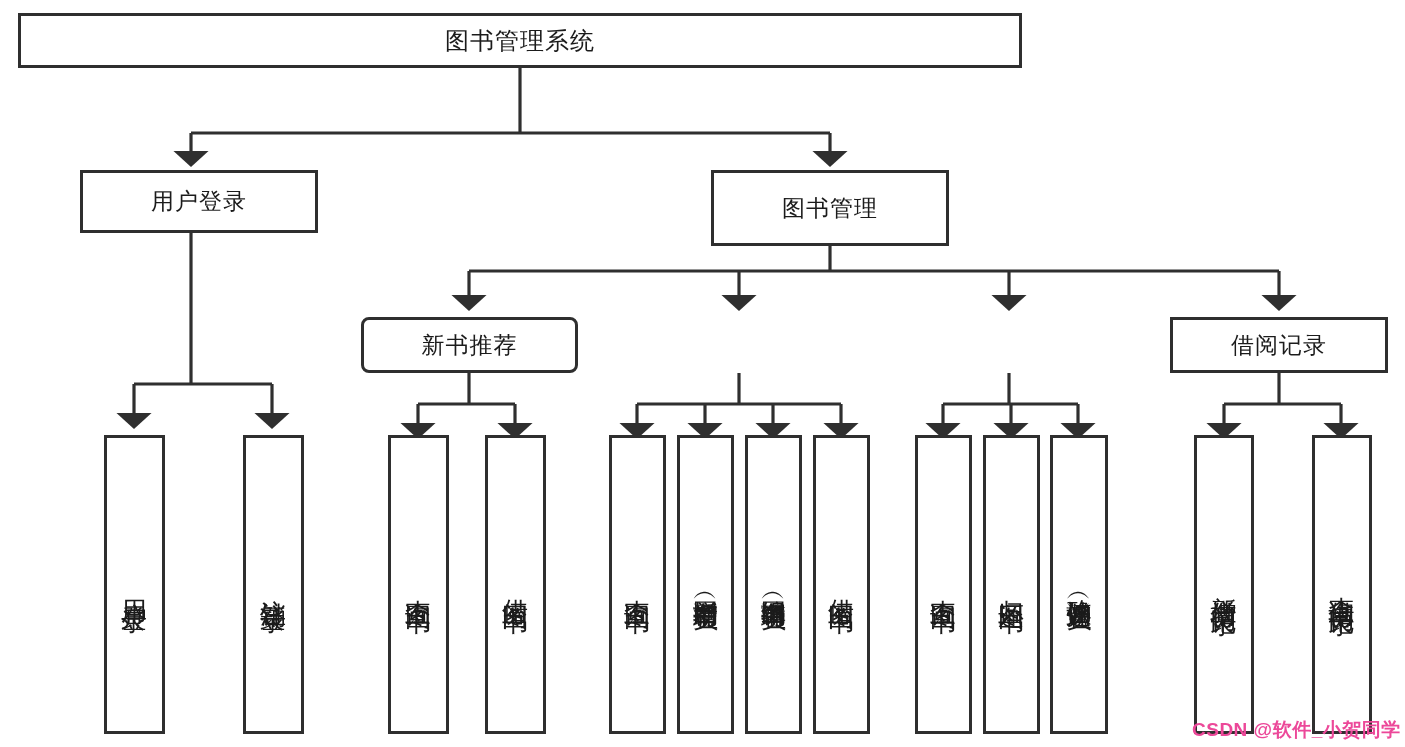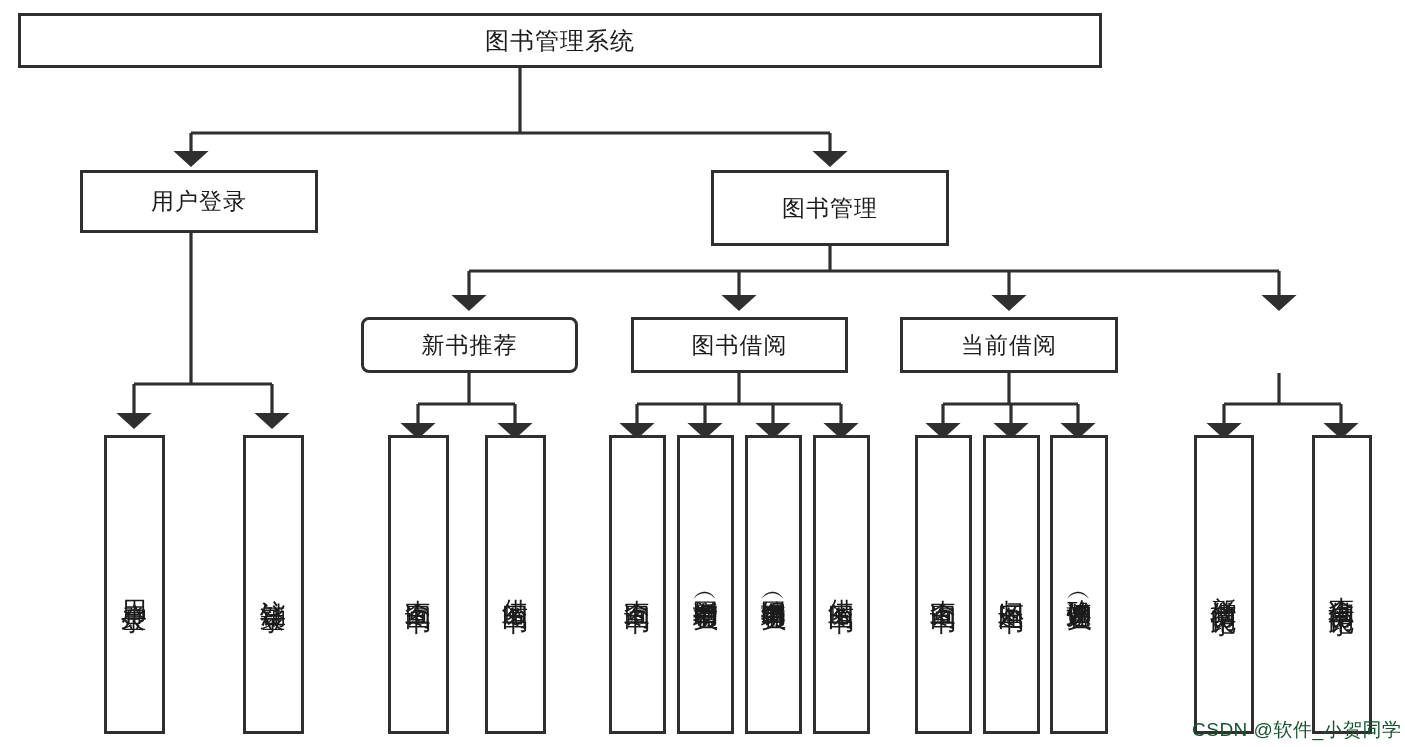--- a/index.html
+++ b/index.html
@@ -130,7 +130,7 @@
     </g>
   </svg>
 
-  <div class="node h-node root" style="left:18px; top:13px; width:1084px; height:55px;">
+  <div class="node h-node root" style="left:18px; top:13px; width:1004px; height:55px;">
     <span class="node-label">图书管理系统</span>
   </div>
 

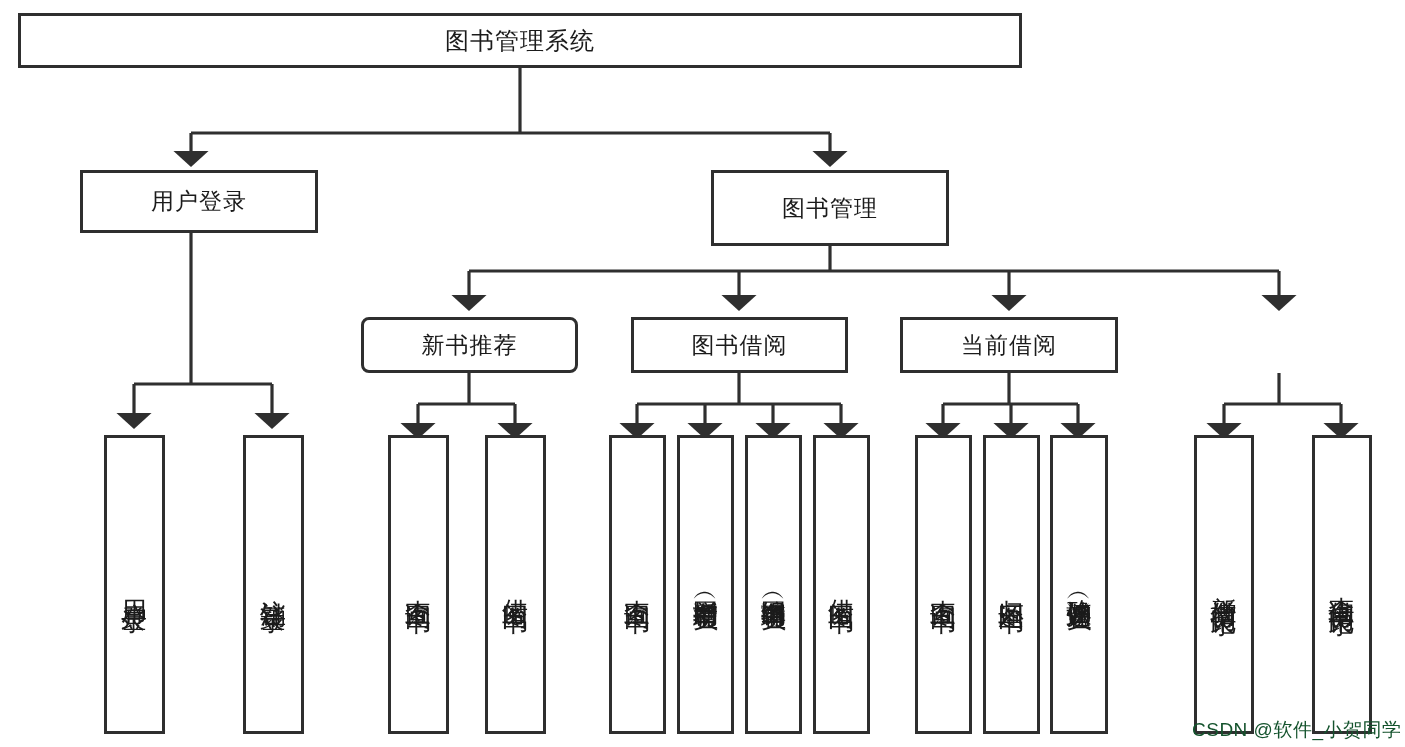--- a/index.html
+++ b/index.html
@@ -144,9 +144,6 @@
   <div class="node h-node" style="left:361px; top:317px; width:217px; height:56px;border-radius:8px;">
     <span class="node-label">新书推荐</span>
   </div>
-  <div class="node h-node" style="left:631px; top:317px; width:217px; height:56px;">
-    <span class="node-label">图书借阅</span>
-  </div>
   <div class="node h-node" style="left:900px; top:317px; width:218px; height:56px;">
     <span class="node-label">当前借阅</span>
   </div>

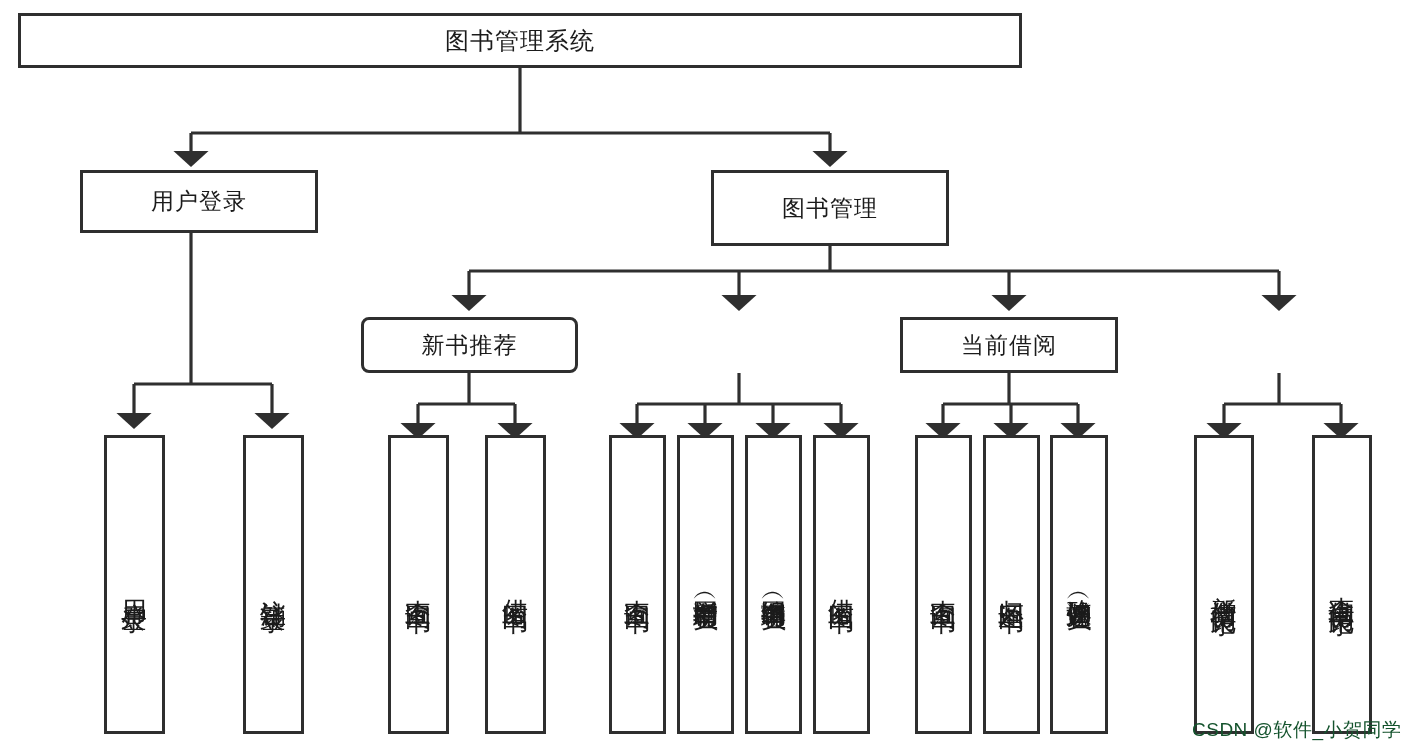--- a/index.html
+++ b/index.html
@@ -144,9 +144,6 @@
   <div class="node h-node" style="left:361px; top:317px; width:217px; height:56px;border-radius:8px;">
     <span class="node-label">新书推荐</span>
   </div>
-  <div class="node h-node" style="left:900px; top:317px; width:218px; height:56px;">
-    <span class="node-label">当前借阅</span>
-  </div>
 
   <div class="node v-node" style="left:104px; top:435px; width:61px; height:299px;">
     <span class="node-label">用户登录</span>

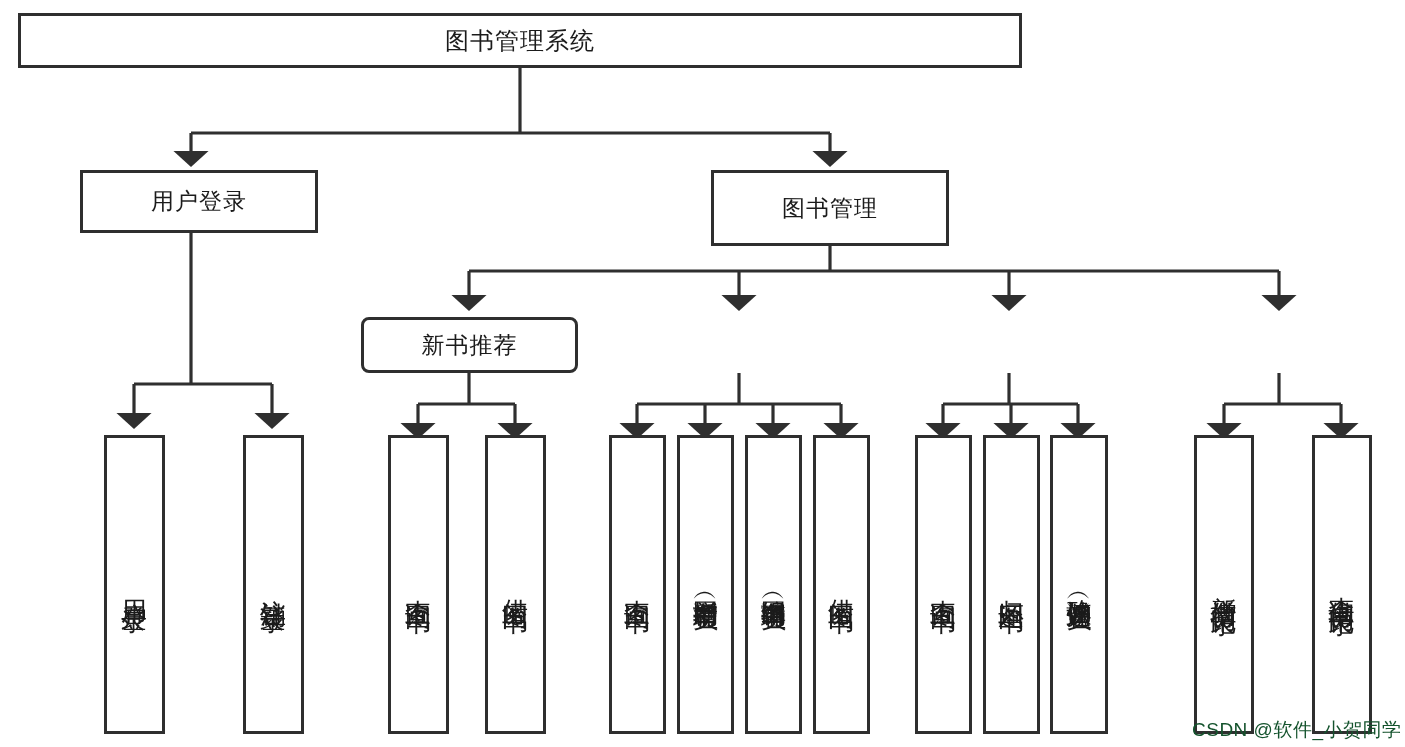--- a/index.html
+++ b/index.html
@@ -144,6 +144,9 @@
   <div class="node h-node" style="left:361px; top:317px; width:217px; height:56px;border-radius:8px;">
     <span class="node-label">新书推荐</span>
   </div>
+  <div class="node h-node" style="left:1170px; top:317px; width:218px; height:56px;">
+    <span class="node-label">借阅记录</span>
+  </div>
 
   <div class="node v-node" style="left:104px; top:435px; width:61px; height:299px;">
     <span class="node-label">用户登录</span>

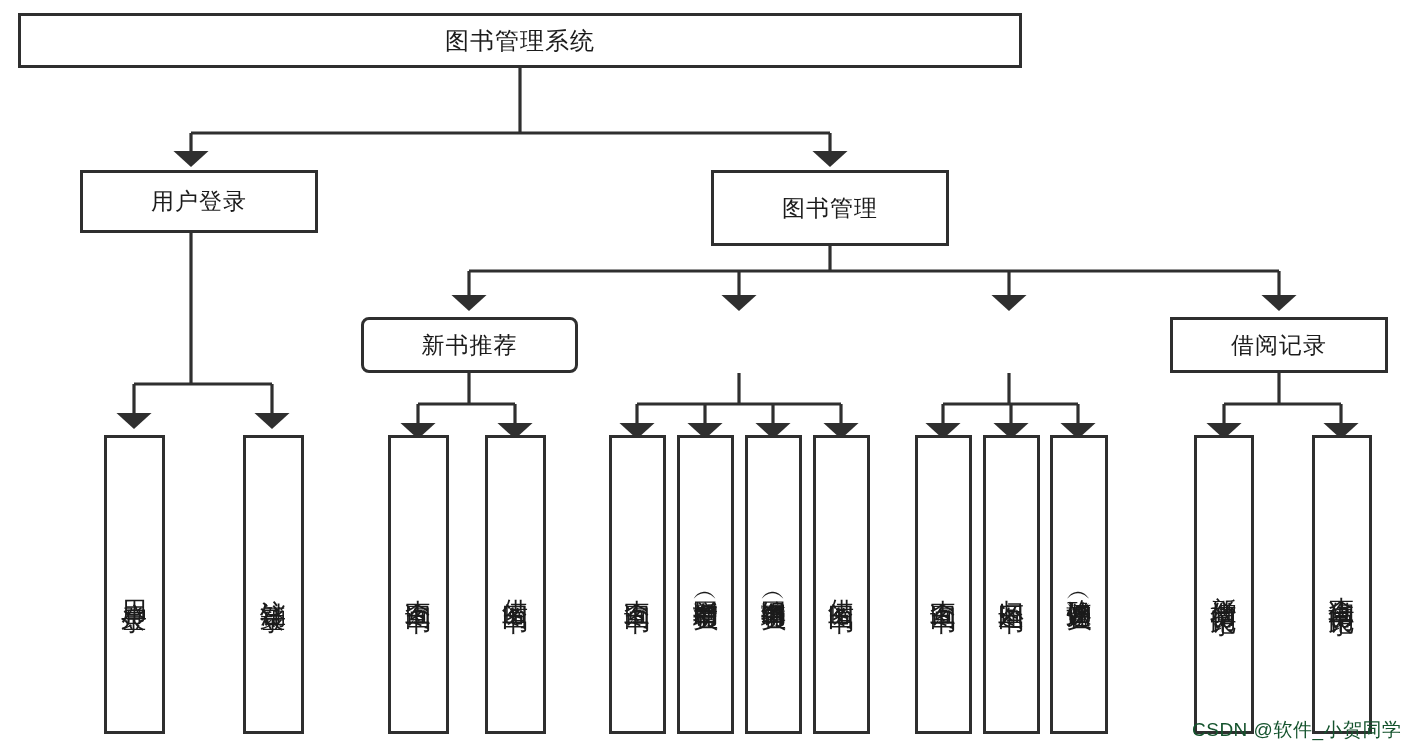--- a/index.html
+++ b/index.html
@@ -69,9 +69,10 @@
   .watermark {
     position: absolute;
     font-size: 19px;
-    color: #14532d;
+    color: #ec4899;
     white-space: nowrap;
     letter-spacing: 0.5px;
+    font-weight: bold;
   }
 </style>
 </head>

